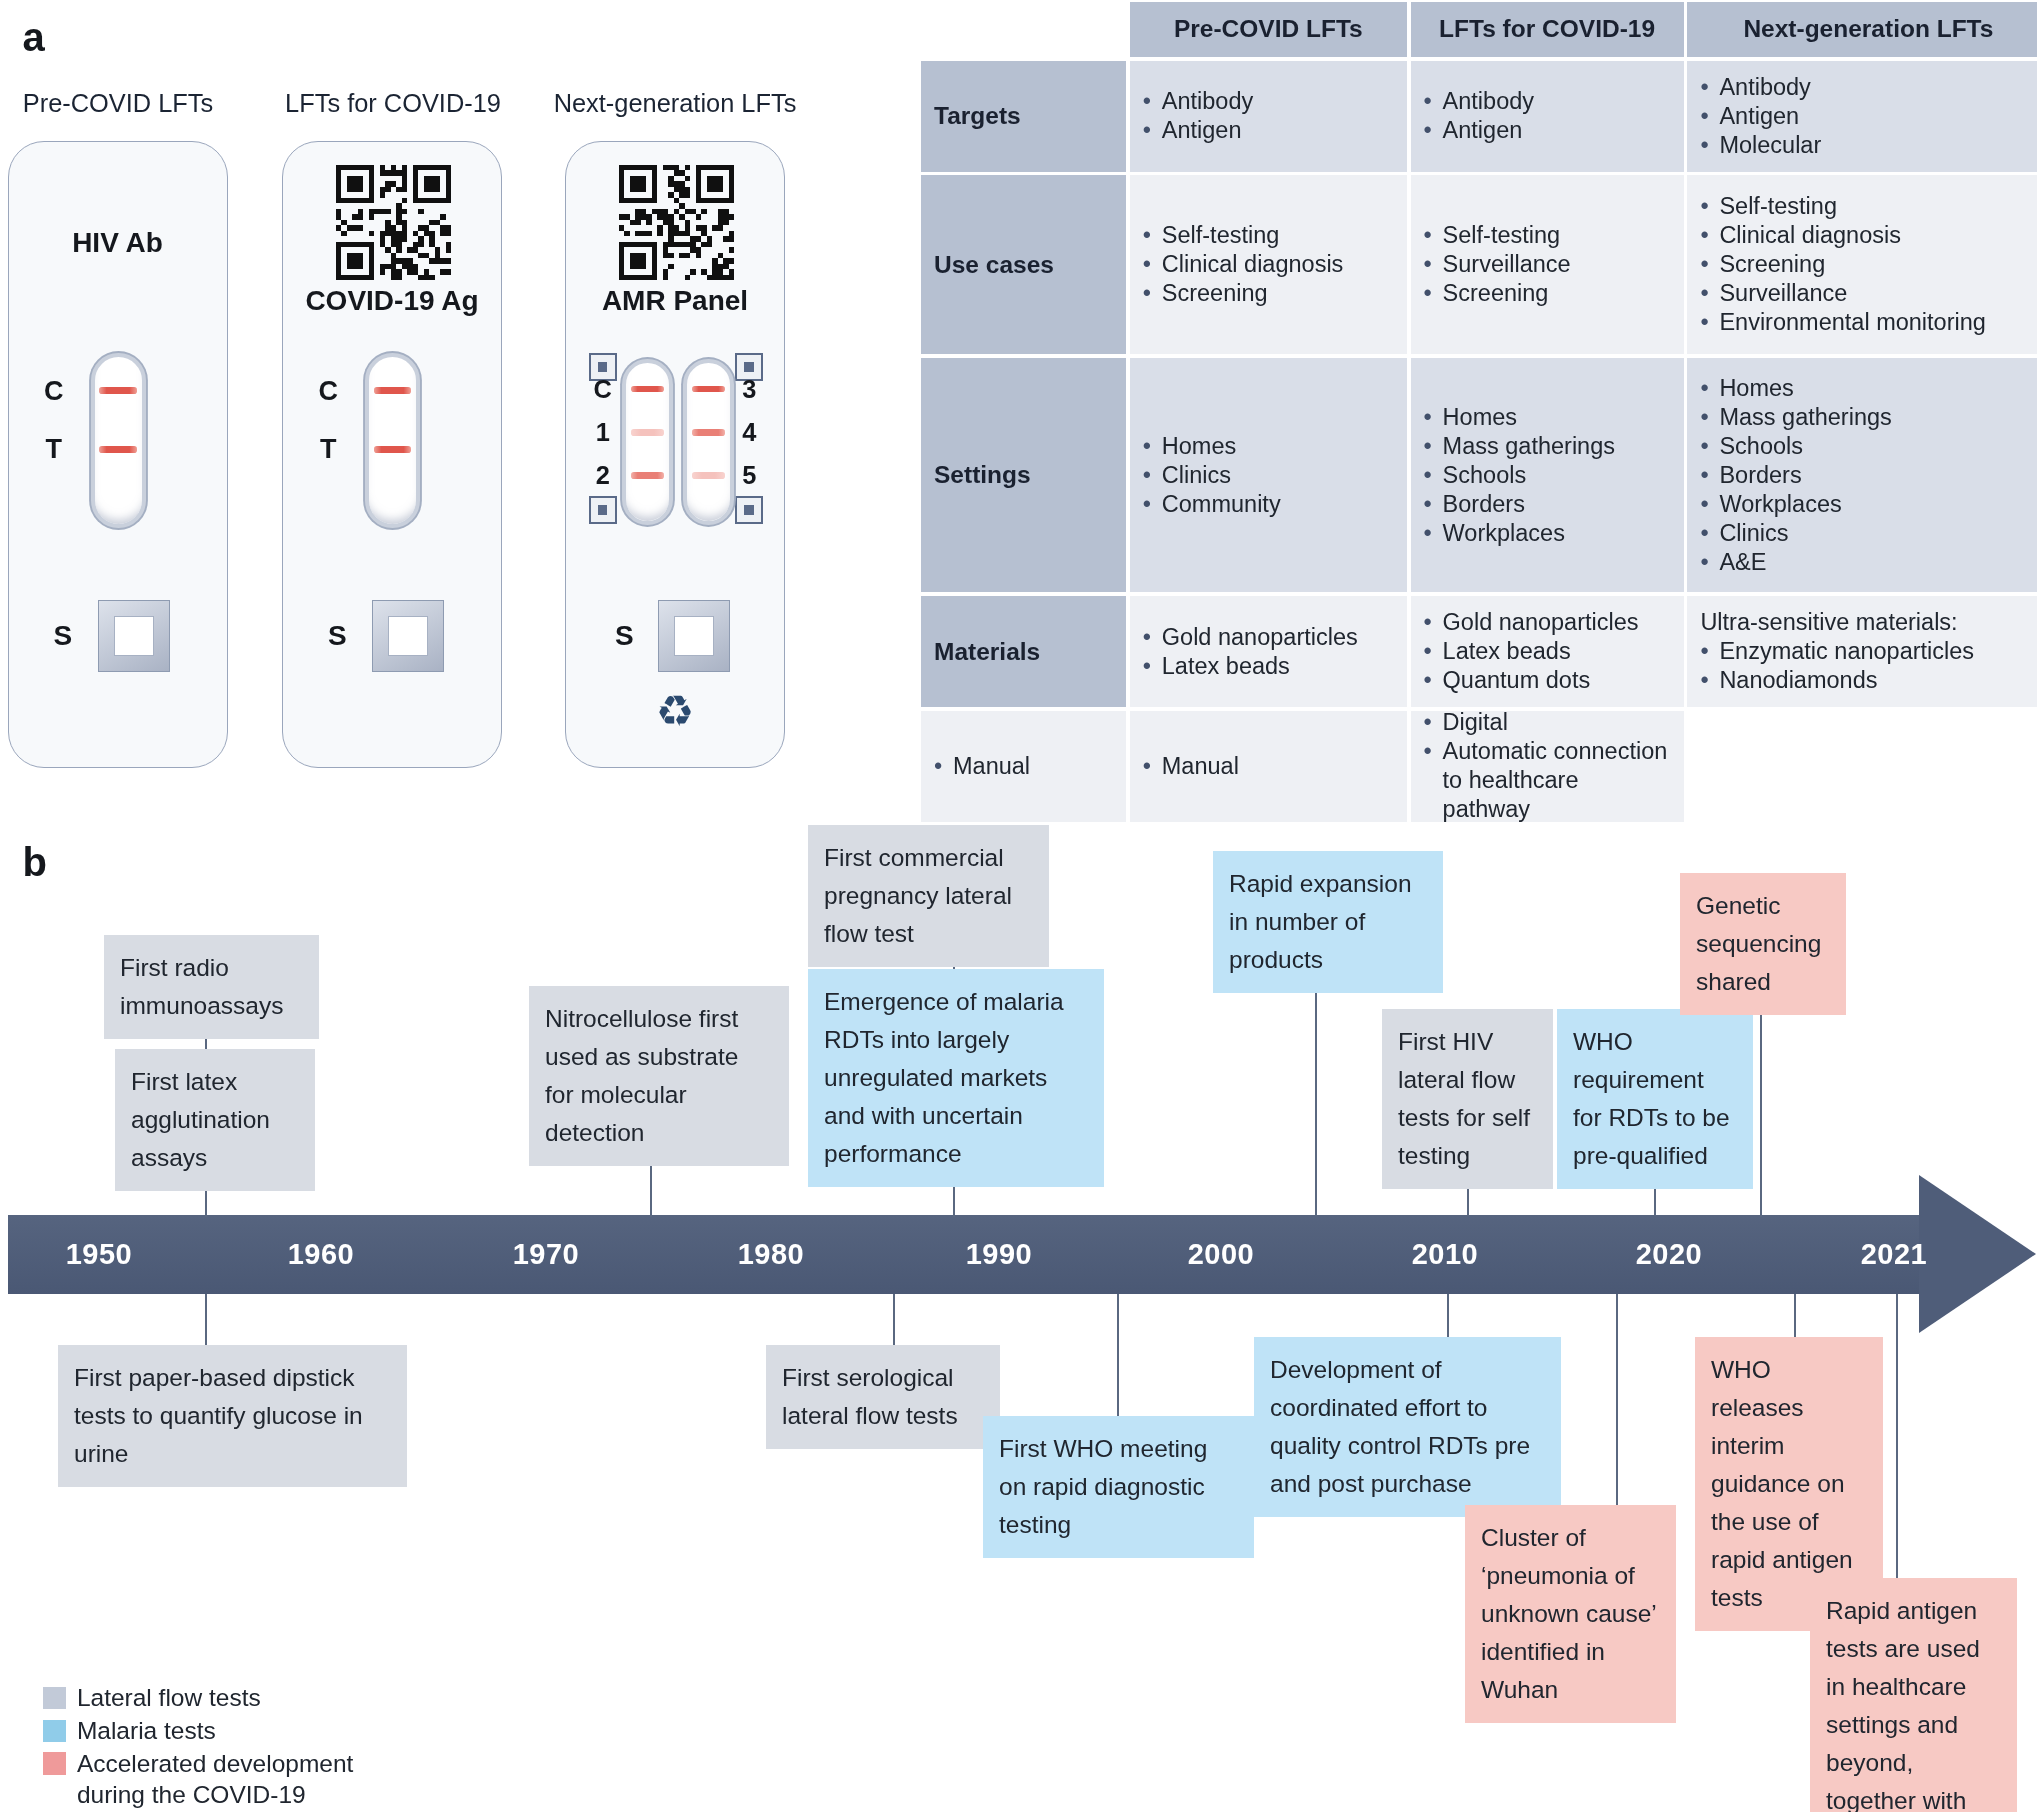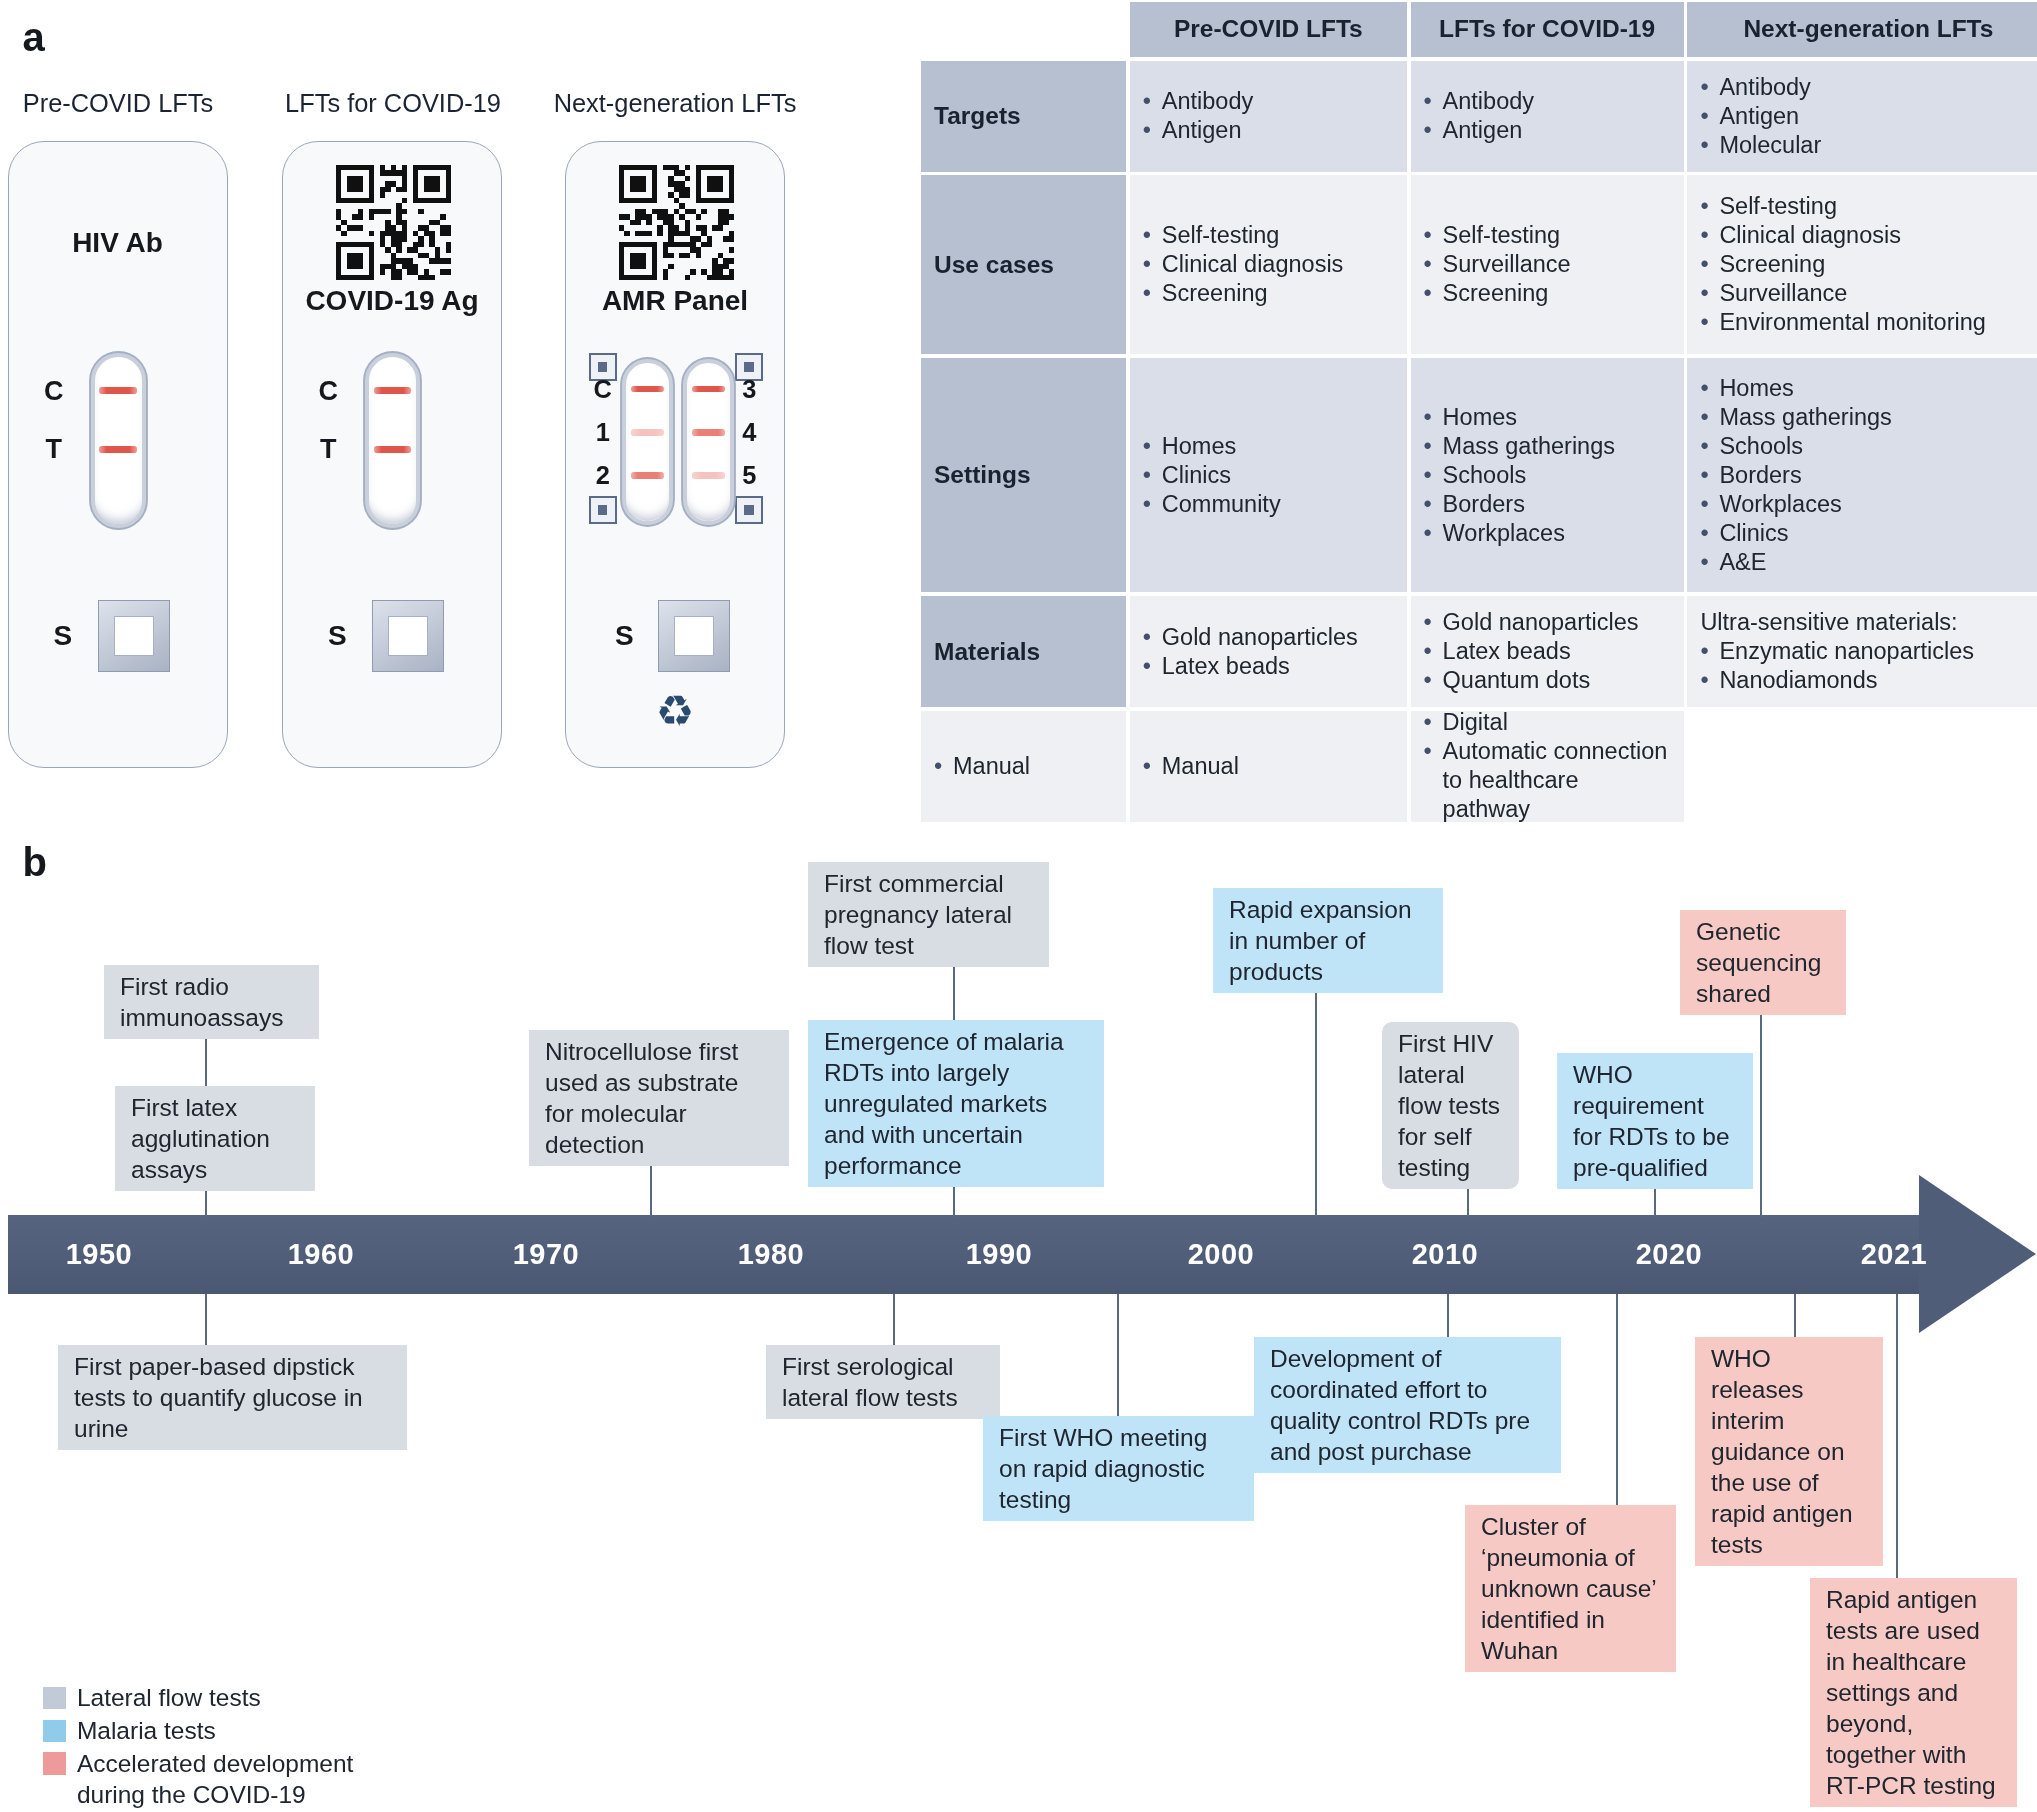--- a/index.html
+++ b/index.html
@@ -58,8 +58,8 @@
   .year{position:absolute;top:1238px;width:94px;text-align:center;font-weight:bold;
         font-size:29px;color:#fff;letter-spacing:0.5px;z-index:3}
   .conn{position:absolute;width:1.9px;background:#5a6880;z-index:1}
-  .event{position:absolute;z-index:2;font-size:24.5px;line-height:31px;color:#20262f;
-        padding:6px 16px}
+  .event{position:absolute;z-index:2;font-size:24.5px;line-height:38px;color:#20262f;
+        padding:14px 16px}
   .event.lft{background:#d8dce3}
   .event.malaria{background:#bfe3f7}
   .event.covid{background:#f7c9c4}

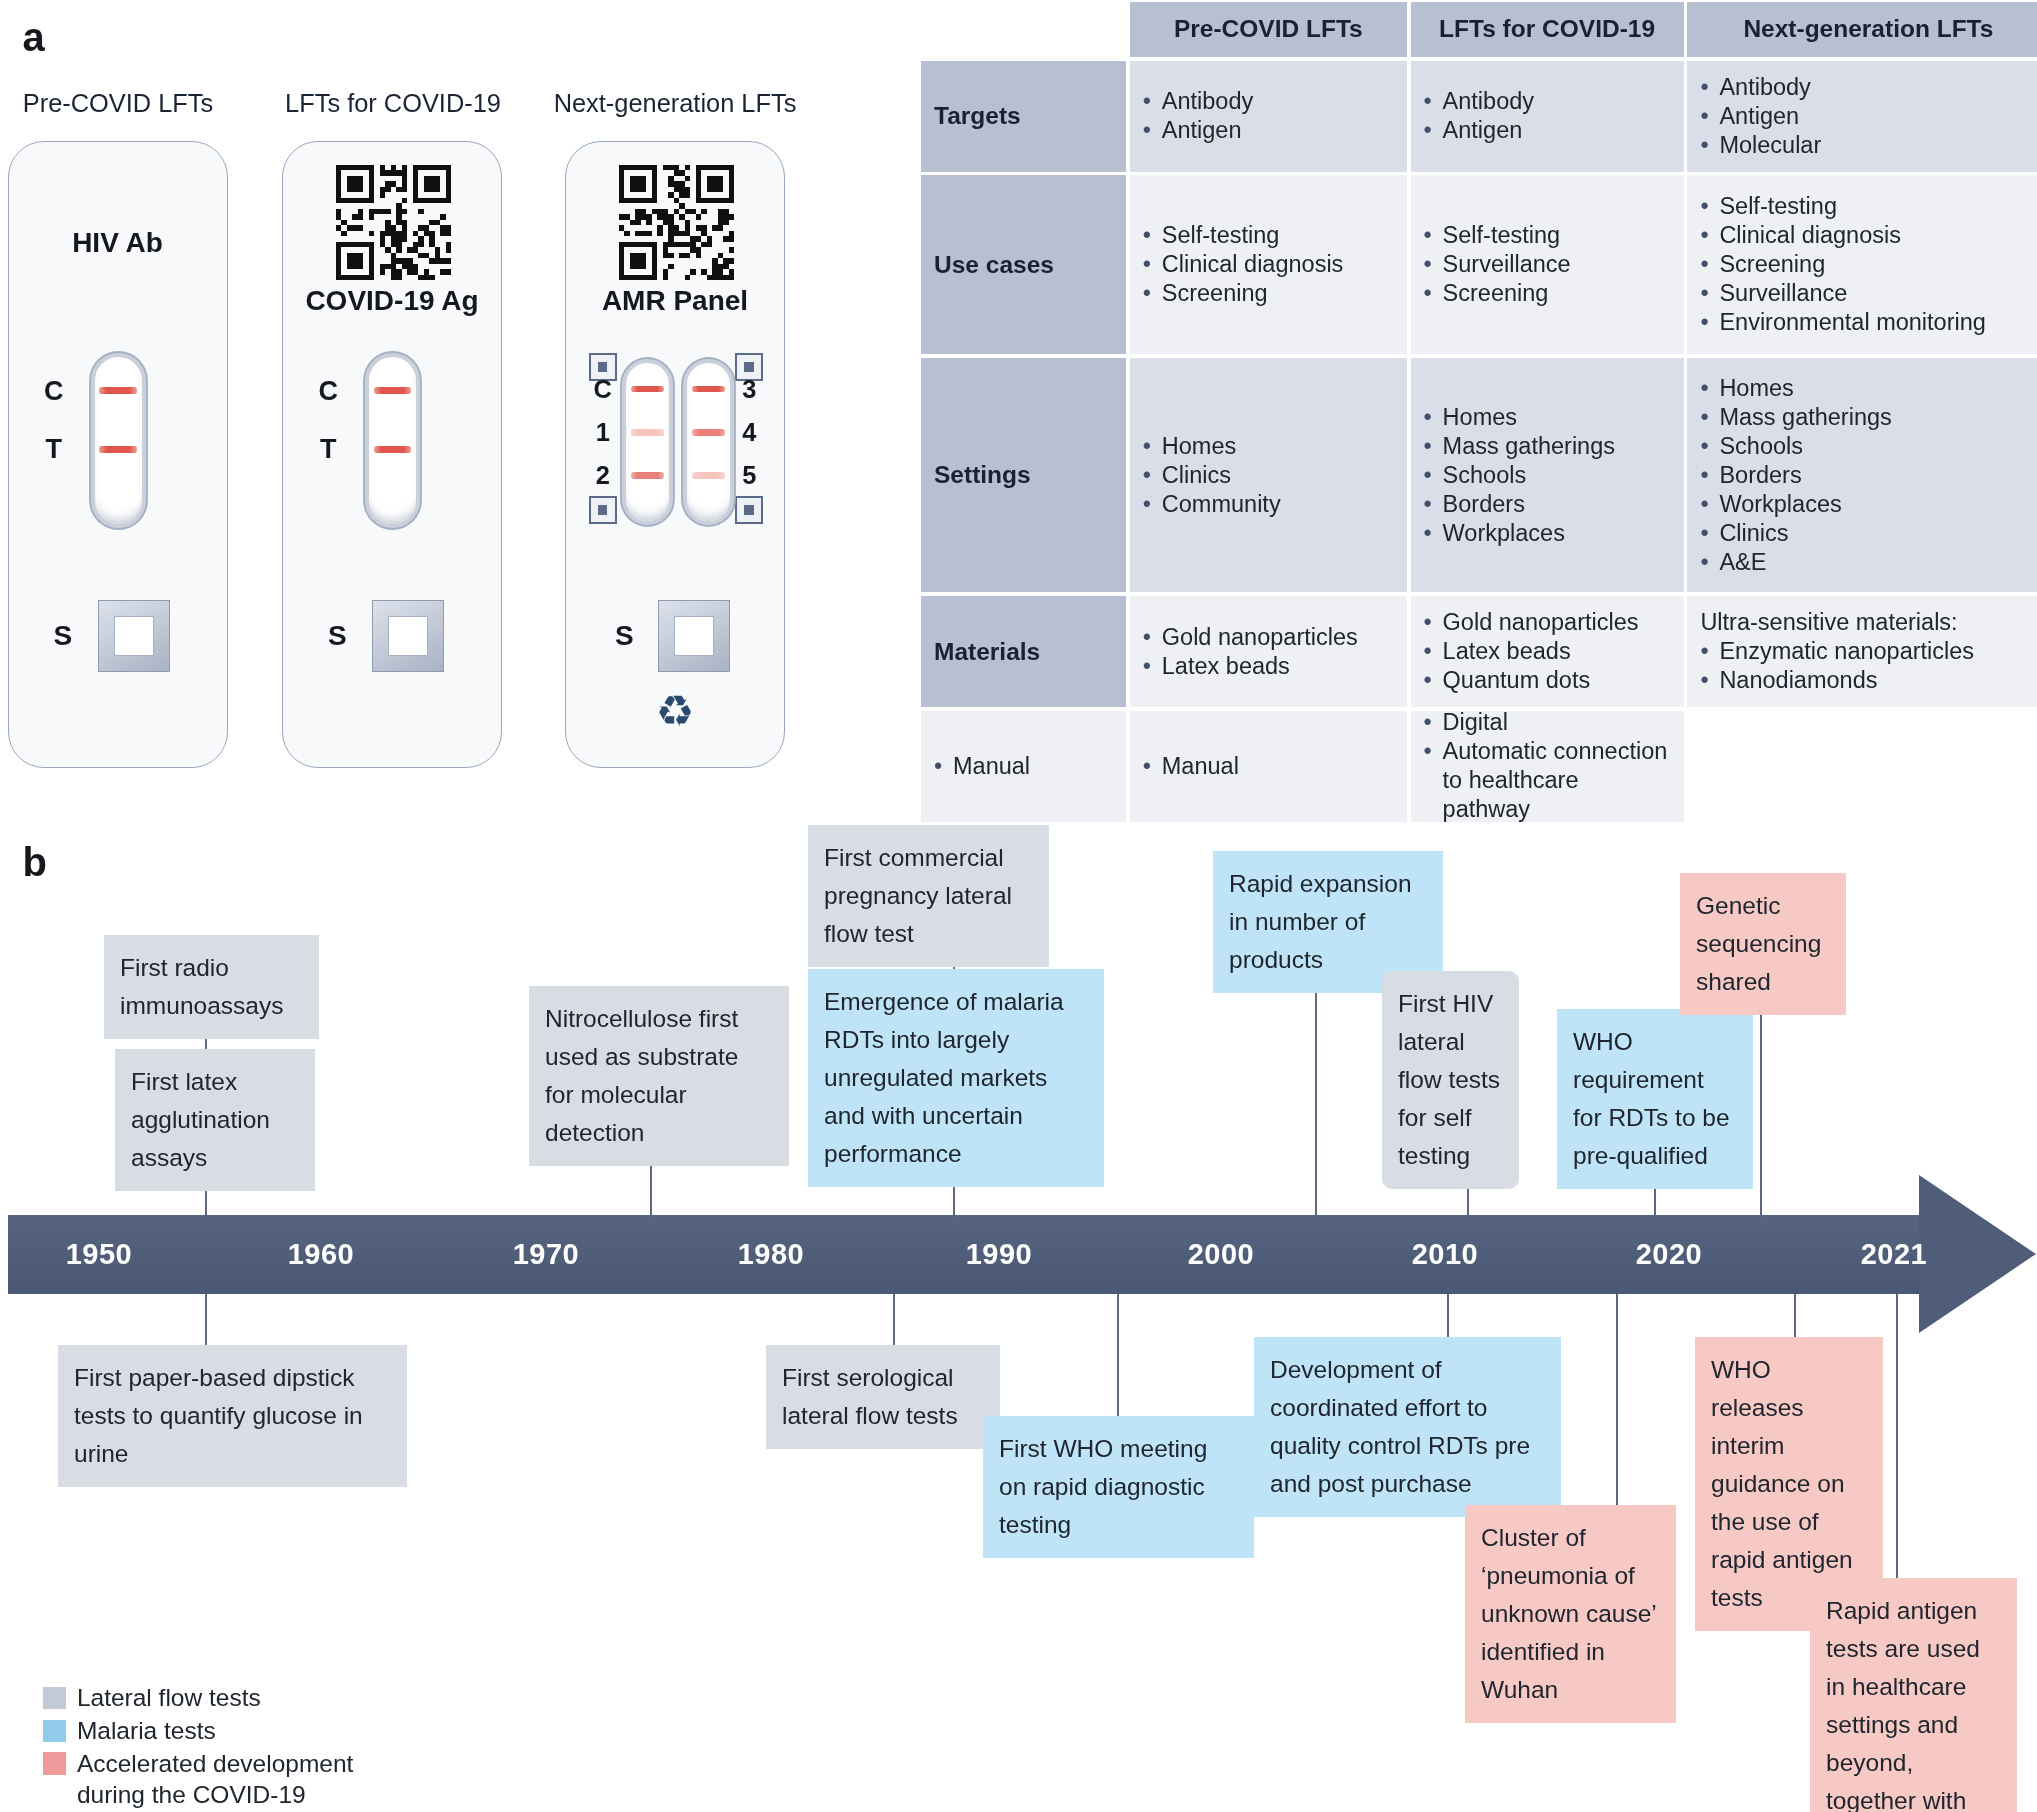--- a/index.html
+++ b/index.html
@@ -834,7 +834,7 @@
     <div class="event lft" style="left: 808px; width: 241px; bottom: 846px;">First commercial pregnancy lateral flow test</div>
     <div class="event malaria" style="left: 808px; width: 296px; bottom: 626px;">Emergence of malaria RDTs into largely unregulated markets and with uncertain performance</div>
     <div class="event malaria" style="left: 1213px; width: 230px; bottom: 820px;">Rapid expansion in number of products</div>
-    <div class="event lft" style="left: 1382px; width: 137px; bottom: 624px; border-radius: 10px;">First HIV lateral flow tests for self testing</div>
+    <div class="event lft" style="left: 1382px; width: 171px; bottom: 624px;">First HIV lateral flow tests for self testing</div>
     <div class="event malaria" style="left: 1557px; width: 196px; bottom: 624px;">WHO requirement for RDTs to be pre-qualified</div>
     <div class="event covid" style="left: 1680px; width: 166px; bottom: 798px;">Genetic sequencing shared</div>
     <div class="event lft" style="left: 58px; width: 349px; top: 1345px;">First paper-based dipstick tests to quantify glucose in urine</div>

